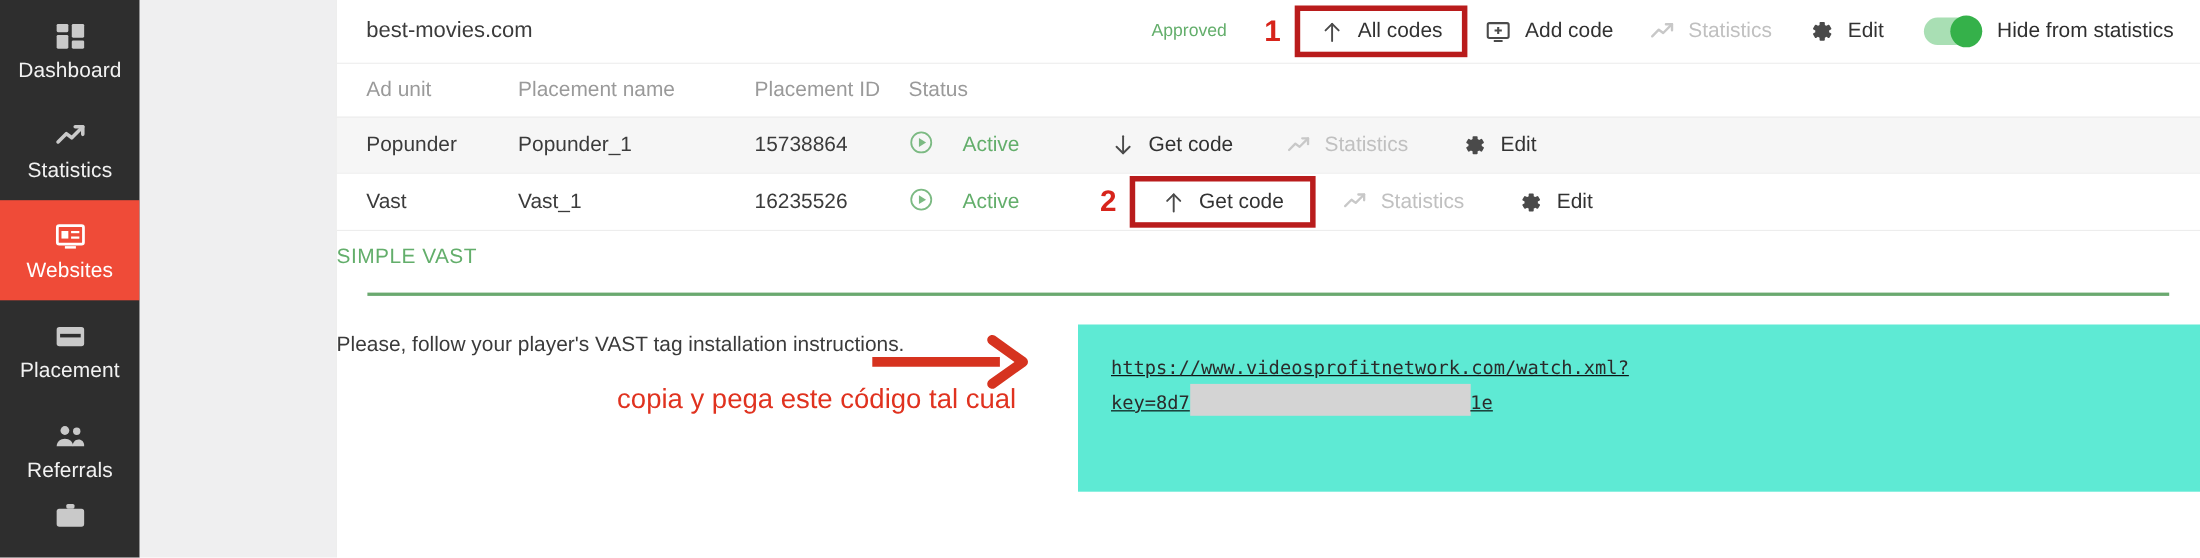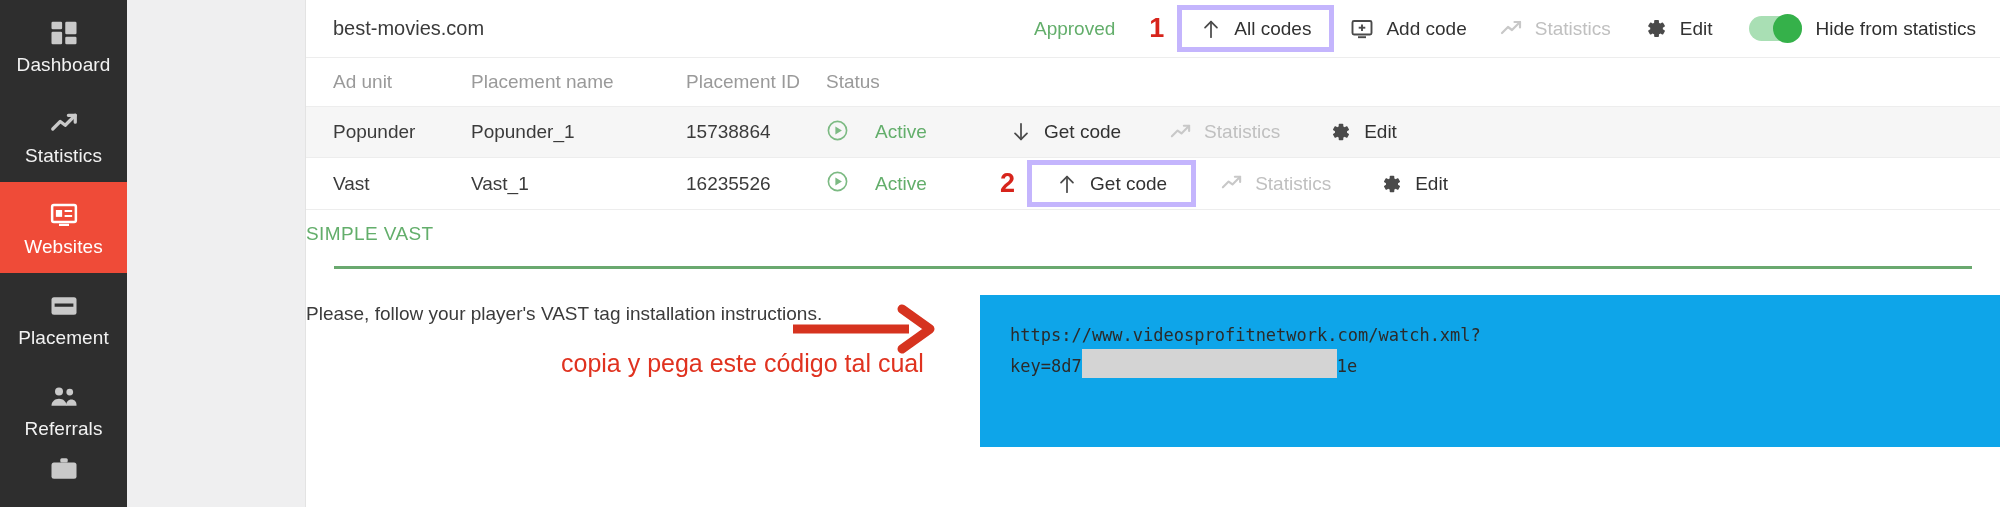--- a/index.html
+++ b/index.html
@@ -63,7 +63,7 @@
   .hdr-right {
     margin-left: auto; display: flex; align-items: center; height: 100%;
   }
-  .approved { font-size: 19px; color: #63ae6b; margin-right: 34px; }
+  .approved { font-size: 16px; color: #63ae6b; margin-right: 34px; }
   .step-num {
     font-size: 27px; font-weight: bold; color: #d7241b;
     margin-right: 13px; line-height: 1;

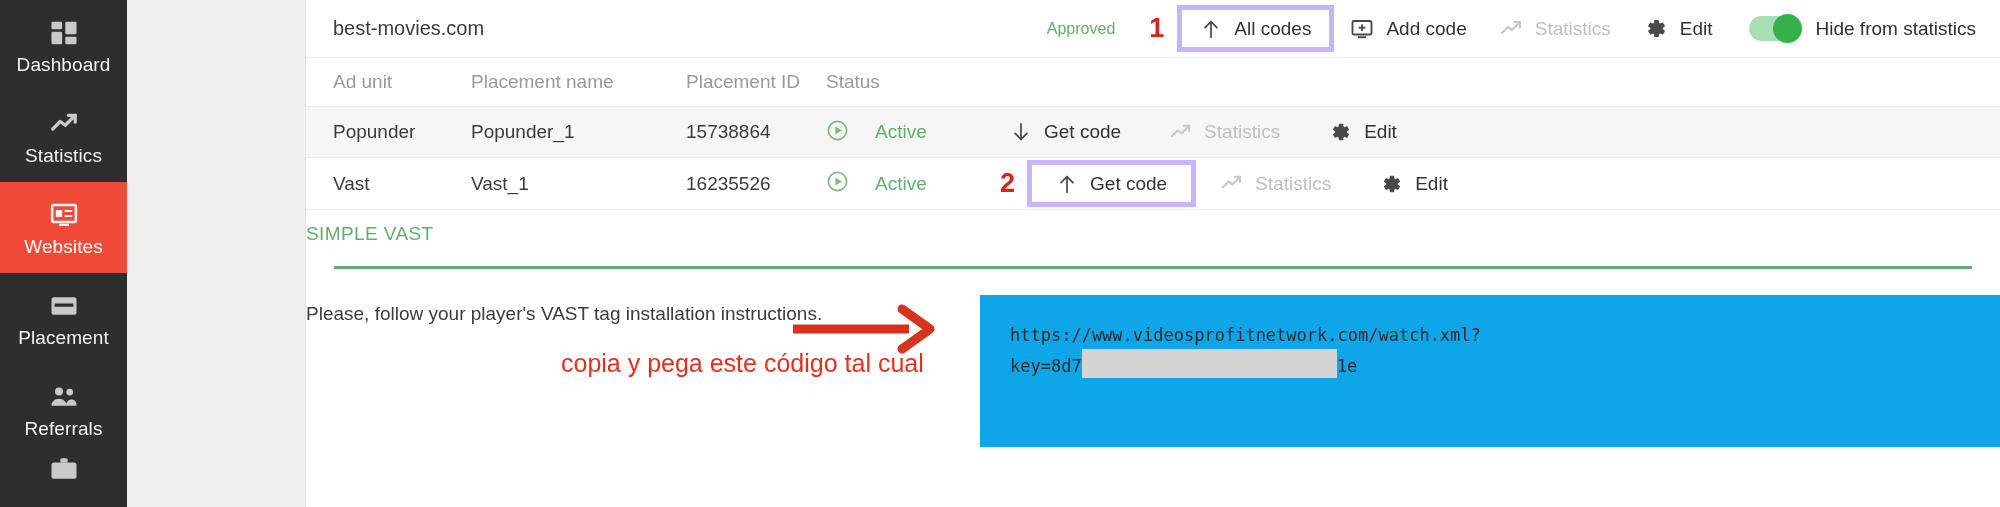--- a/index.html
+++ b/index.html
@@ -77,7 +77,7 @@
   .act .ico { display: flex; align-items: center; }
   .act svg { display: block; }
   .boxed {
-    border: 5px solid #c4b5fd;
+    border: 5px solid #b91c1c;
     height: 47px; padding: 0 18px;
     background: #ffffff;
   }

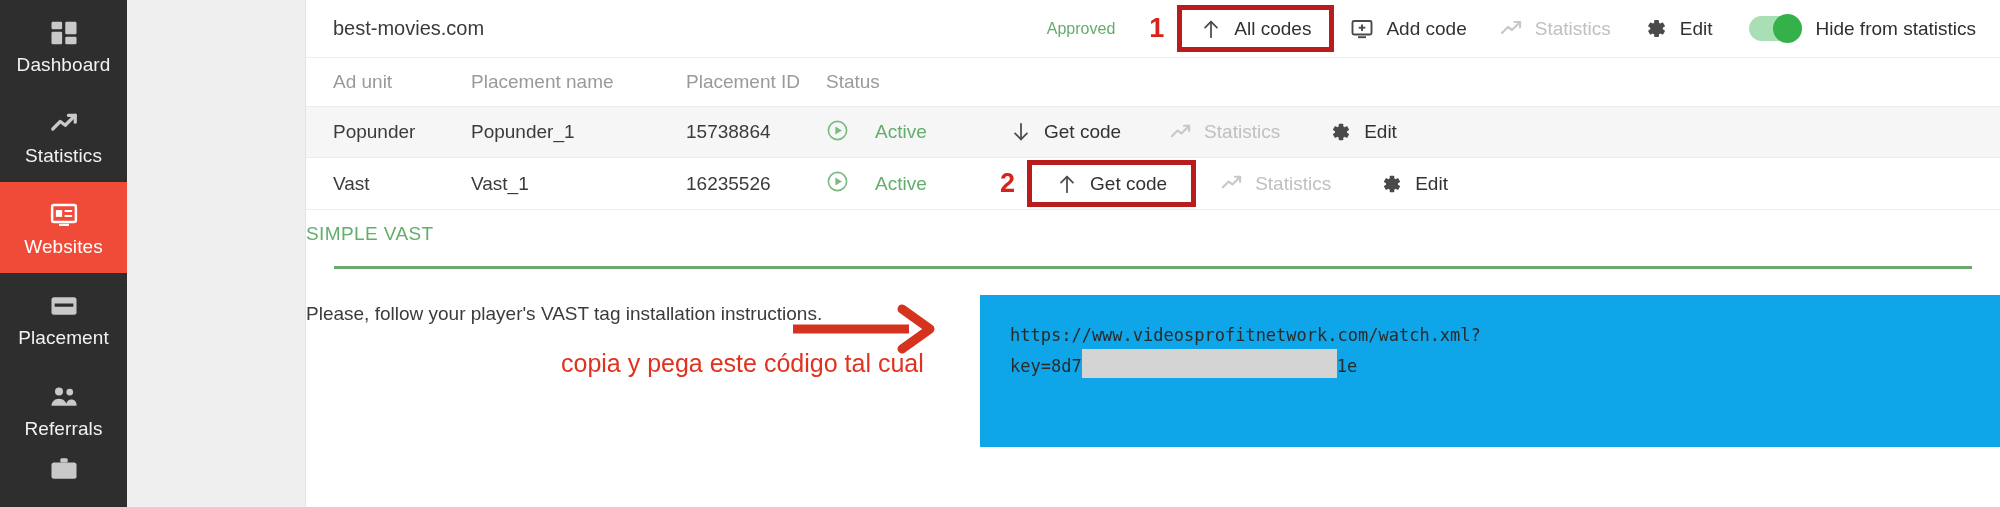--- a/index.html
+++ b/index.html
@@ -127,11 +127,12 @@
 
   .code-box {
     margin-left: 24px;
-    background: #0ea5e9;
+    background: #5eead4;
     flex: 1 1 auto;
     height: 152px;
     padding: 26px 0 0 30px;
     position: relative;
+    text-decoration: underline;
   }
   .code-line {
     font-family: "DejaVu Sans Mono", monospace;

